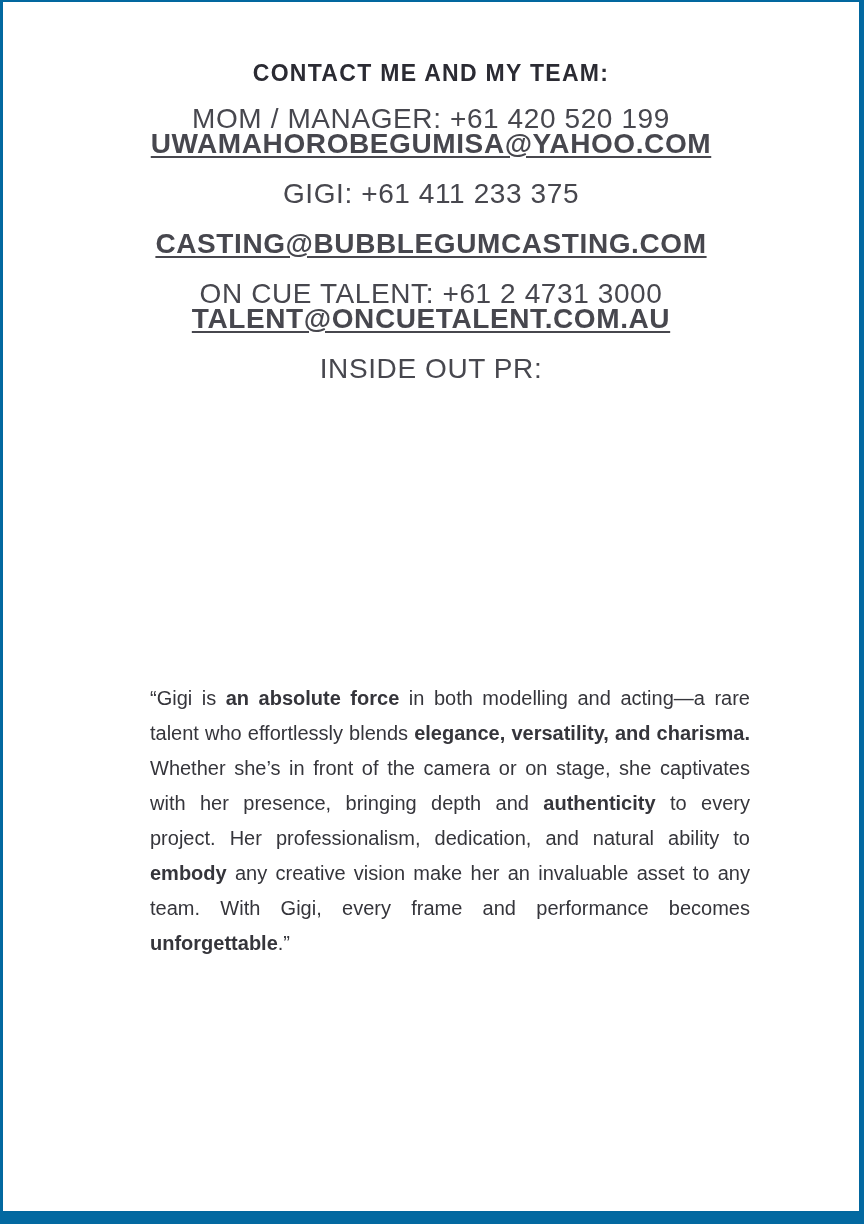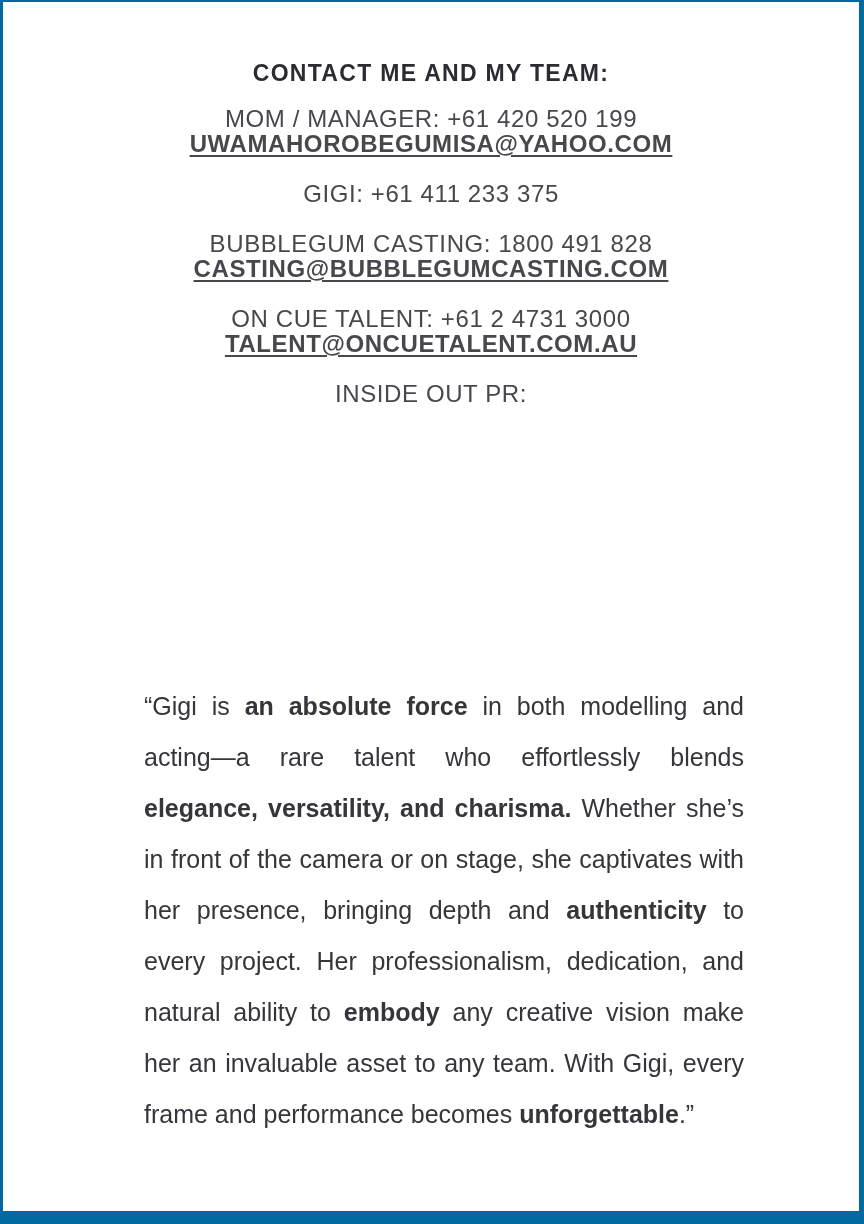--- a/index.html
+++ b/index.html
@@ -34,7 +34,7 @@
     margin-bottom: 19px;
   }
   .contact-entry {
-    font-size: 24px;
+    font-size: 28px;
     line-height: 25px;
     font-weight: 400;
     letter-spacing: 0.6px;

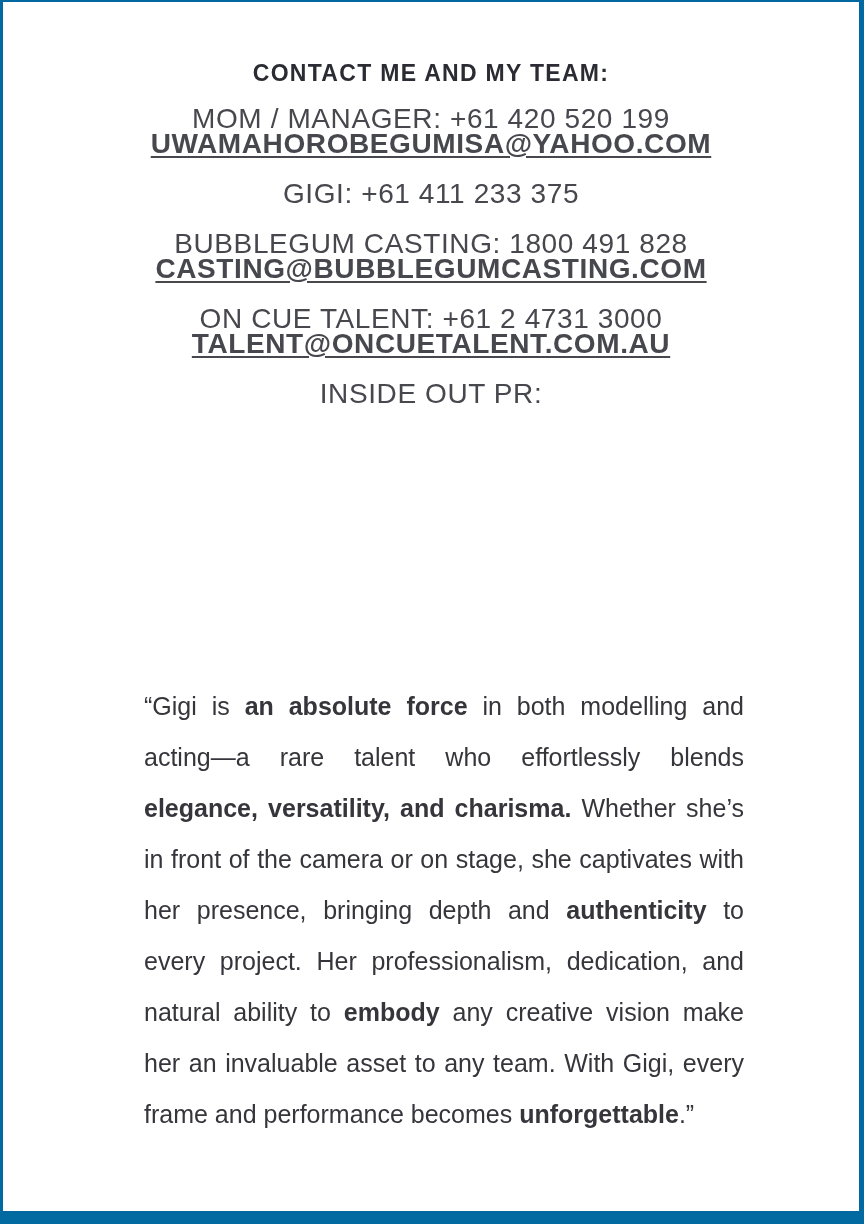--- a/index.html
+++ b/index.html
@@ -94,7 +94,6 @@
       </div>
 
       <div class="contact-entry">
-        <div>BUBBLEGUM CASTING: 1800 491 828</div>
         <a class="contact-link">CASTING@BUBBLEGUMCASTING.COM</a>
       </div>
 

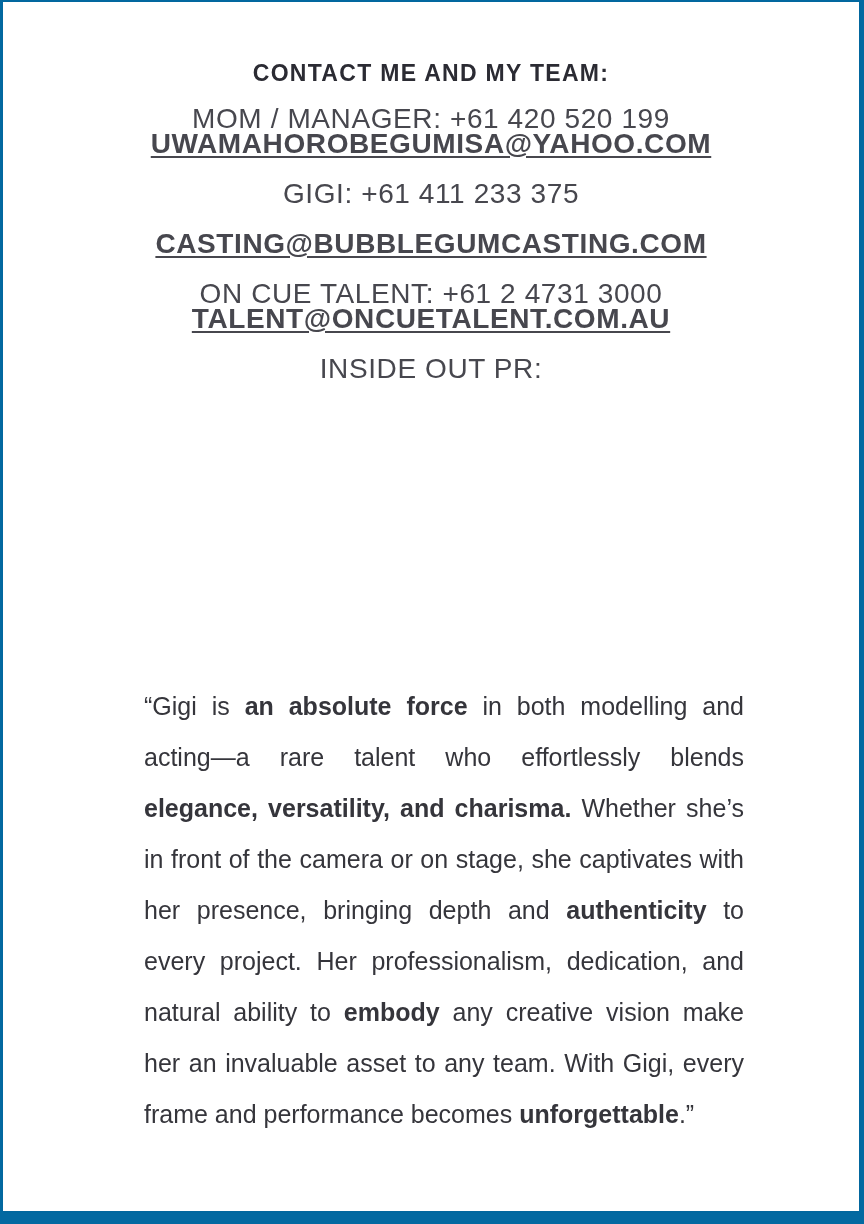--- a/index.html
+++ b/index.html
@@ -53,11 +53,11 @@
   
   .testimonial {
     position: absolute;
-    top: 679px; left: 141px;
+    top: 679px; left: 147px;
     width: 600px;
     color: #35353b;
-    font-size: 25px;
-    line-height: 51px;
+    font-size: 20px;
+    line-height: 35px;
   }
   .testimonial-quote {
     text-align: justify;

